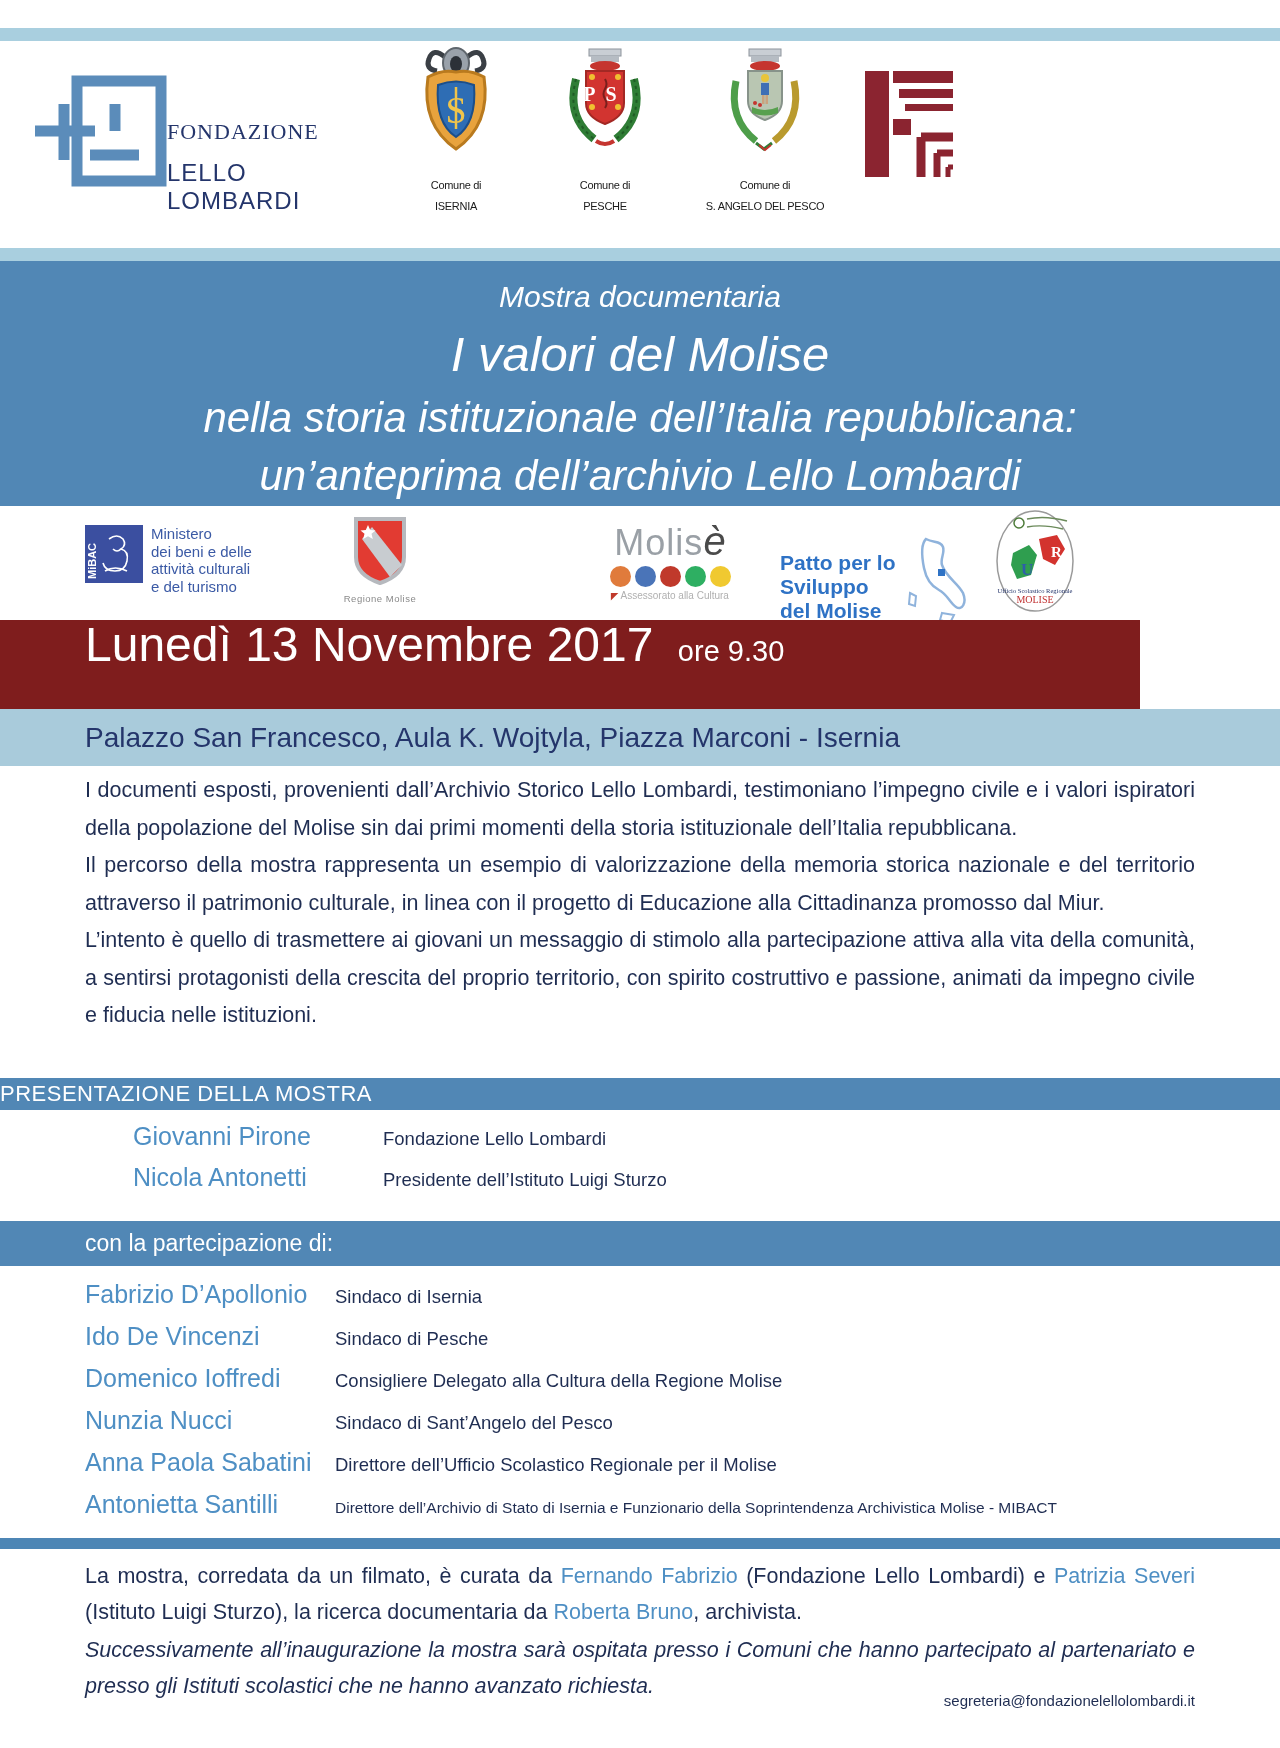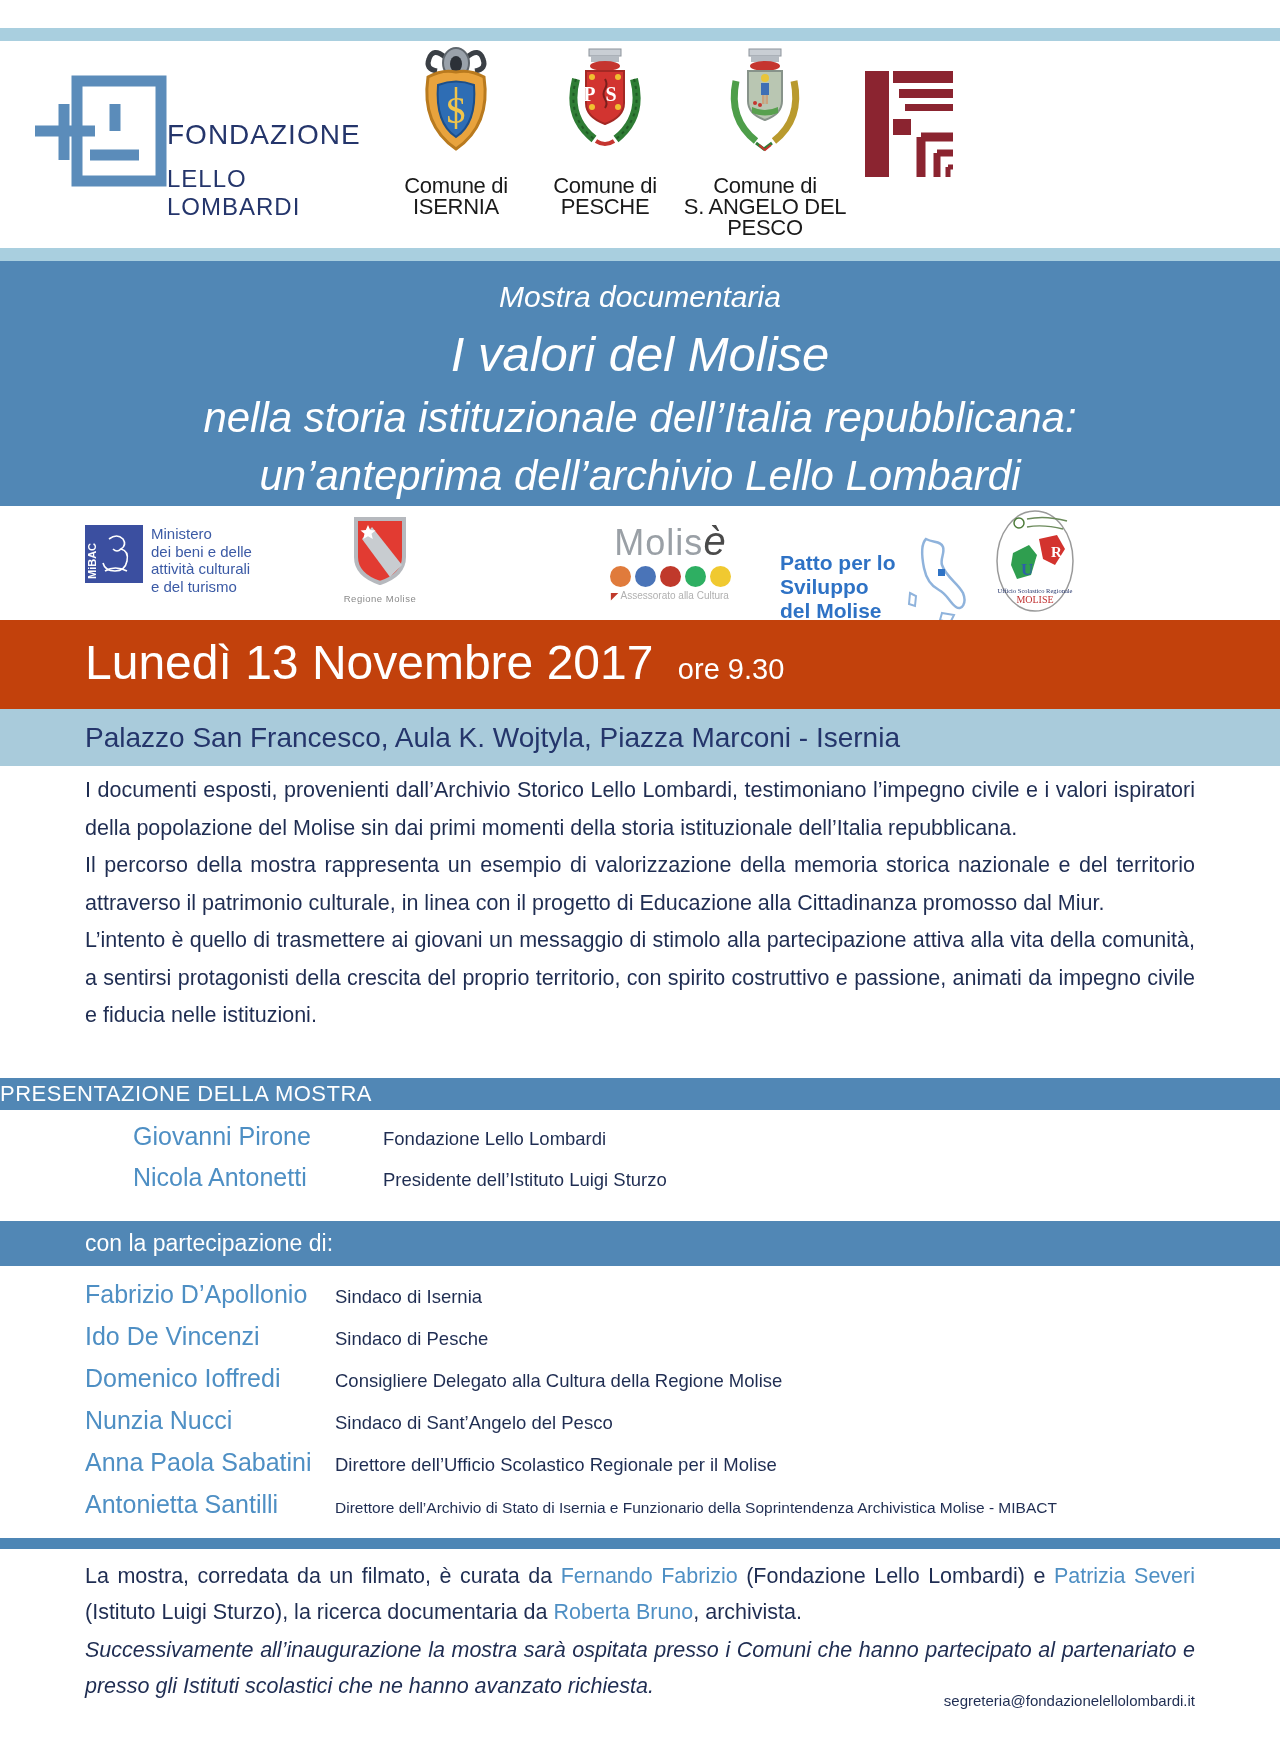--- a/index.html
+++ b/index.html
@@ -11,7 +11,7 @@
   .header{position:absolute;top:41px;left:0;width:1280px;height:200px;}
   .fond-logo{position:absolute;left:33px;top:30px;width:340px;height:150px;}
   .fond-text{position:absolute;left:134px;top:48px;color:#24356b;}
-  .fond-text .l1{font-size:28px;letter-spacing:1px;}
+  .fond-text .l1{font-size:22px;letter-spacing:1px;font-family:Liberation Serif, serif;}
   .fond-text .l2{font-size:24px;letter-spacing:1px;margin-top:14px;}
   .crest{position:absolute;top:4px;width:170px;text-align:center;}
   .crest-isernia{left:371px;}

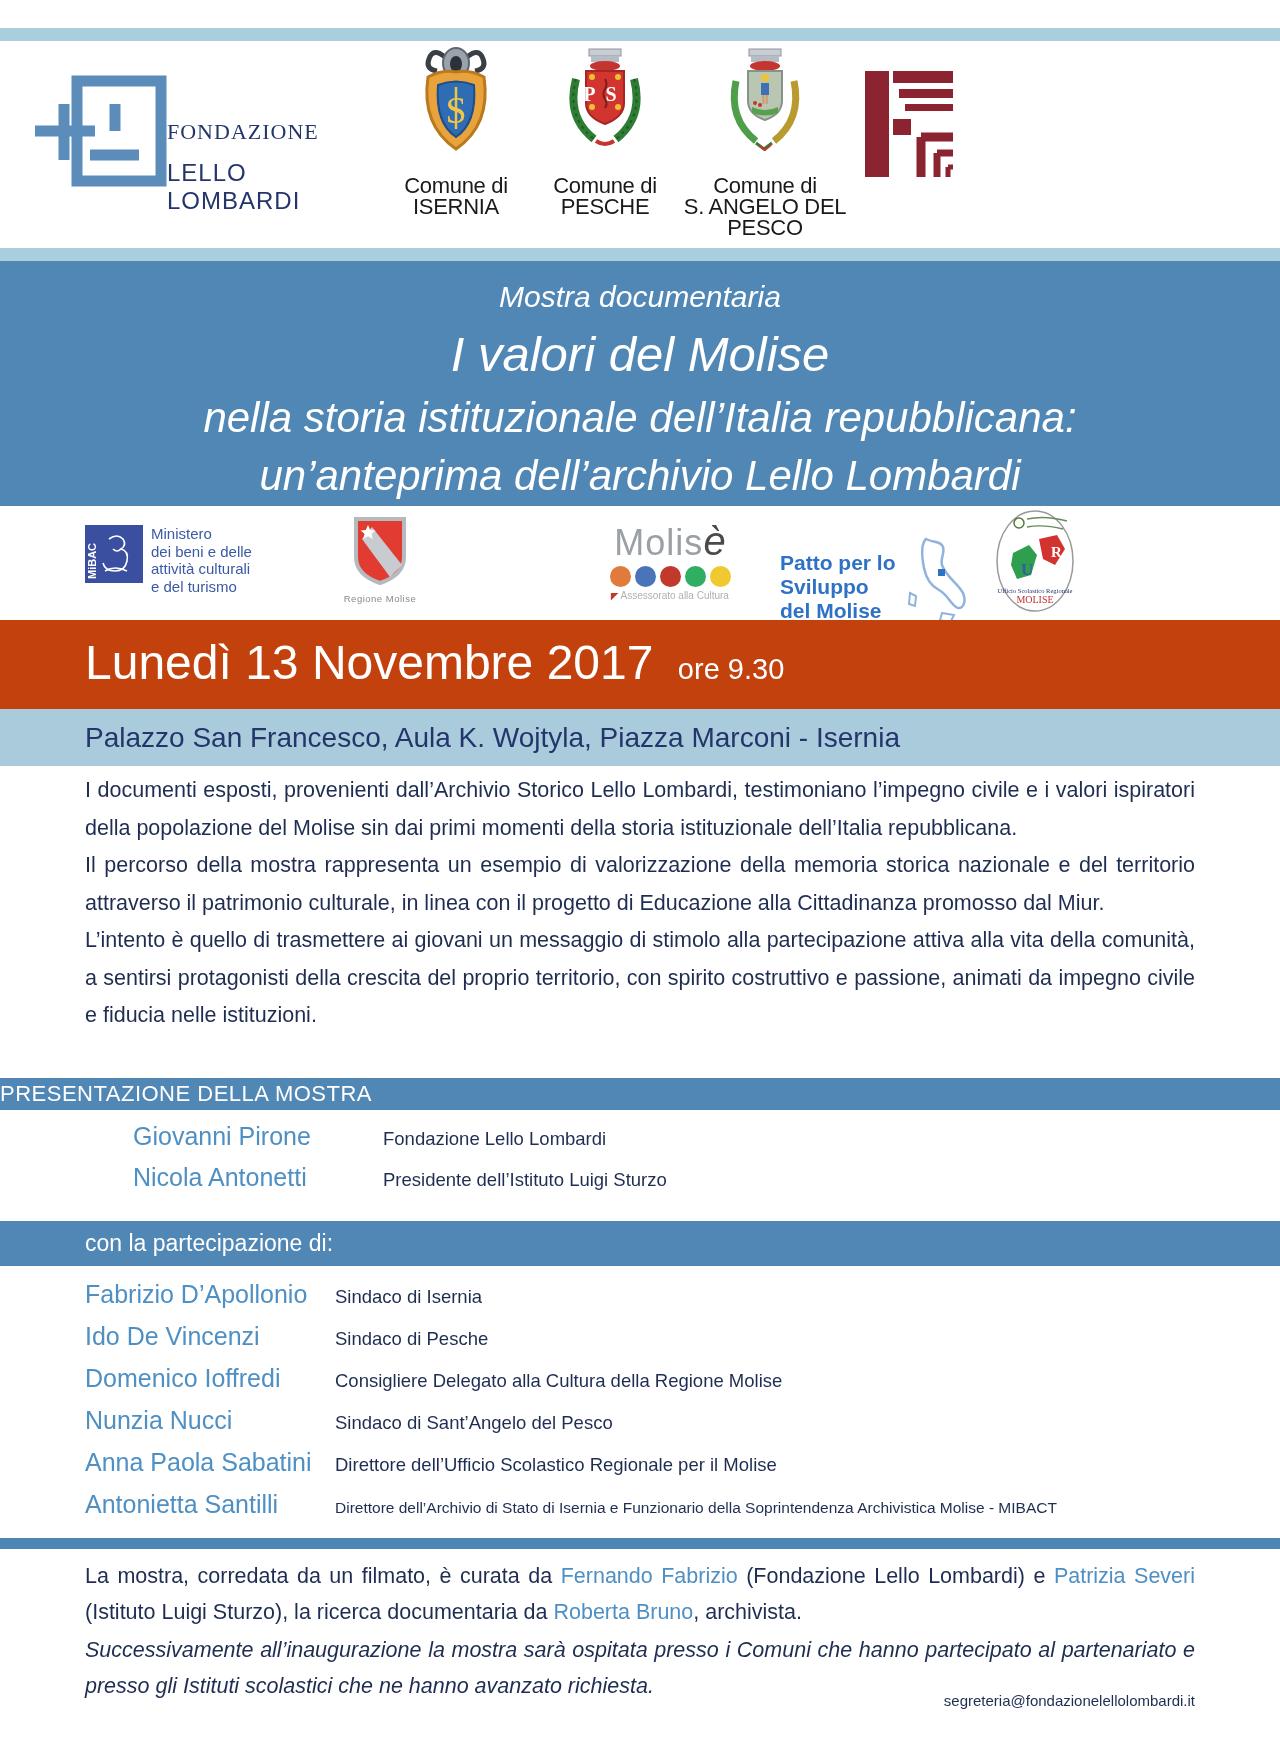--- a/index.html
+++ b/index.html
@@ -17,7 +17,7 @@
   .crest-isernia{left:371px;}
   .crest-pesche{left:520px;}
   .crest-sangelo{left:680px;}
-  .crest-label{margin-top:8px;font-size:22px;line-height:21px;color:#1a1a1a;letter-spacing:-0.3px;}
+  .crest-label{margin-top:8px;font-size:11px;line-height:21px;color:#1a1a1a;letter-spacing:-0.3px;}
   .sturzo{position:absolute;left:865px;top:22px;display:flex;}
   .sturzo-text{margin-left:10px;width:150px;text-align:right;
                font-family:"Liberation Serif",serif;color:#8b2430;

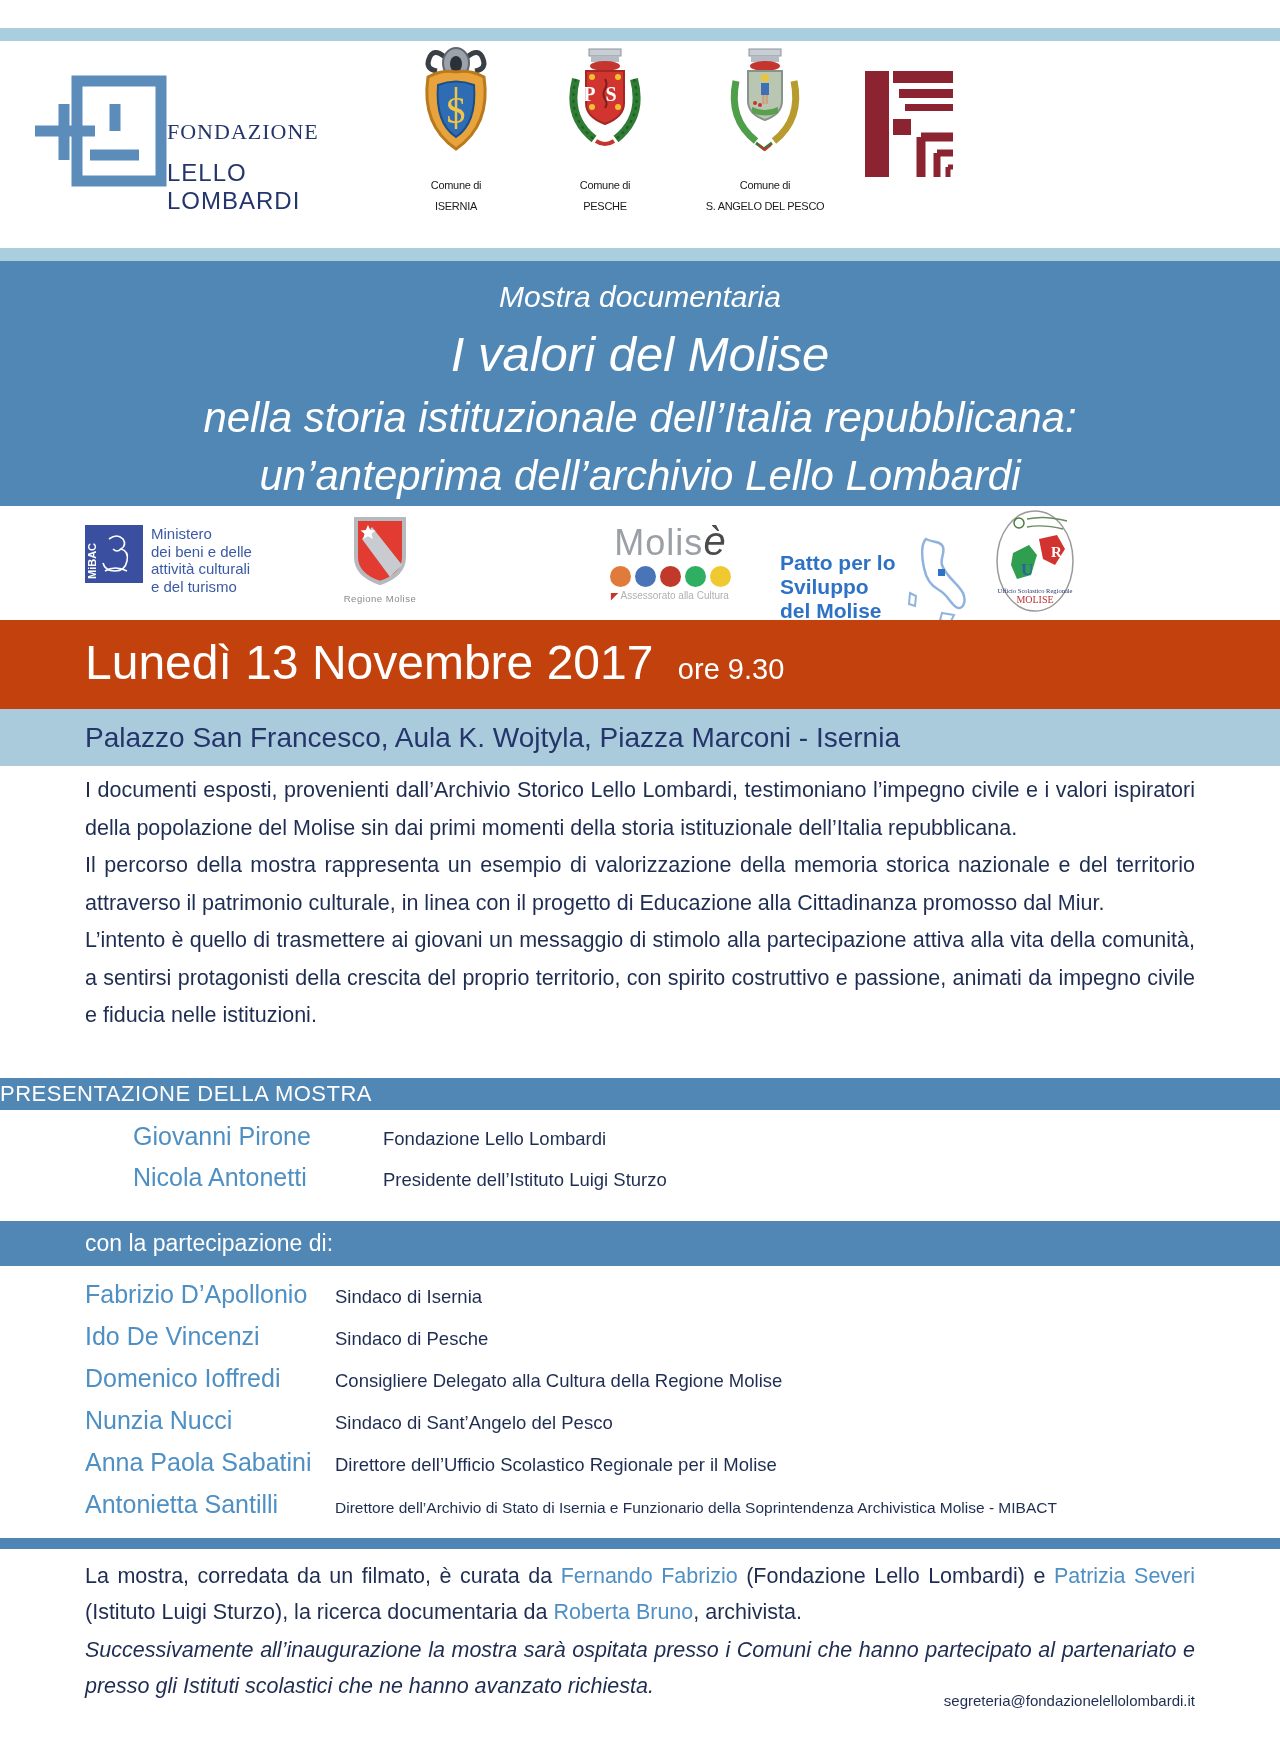--- a/index.html
+++ b/index.html
@@ -49,8 +49,8 @@
   .usr{position:absolute;left:995px;top:4px;}
 
   
-  .dateband{position:absolute;top:620px;left:0;width:1280px;height:89px;background:#c2410c;
-            color:#fff;padding-left:85px;box-sizing:border-box;line-height:86px;white-space:nowrap;}
+  .dateband{position:absolute;top:620px;left:0;width:1140px;height:89px;background:#7f1d1d;
+            color:#fff;padding-left:85px;box-sizing:border-box;line-height:50px;white-space:nowrap;}
   .dateband .date{font-size:48px;font-weight:500;}
   .dateband .time{font-size:29px;margin-left:20px;}
   .placeband{position:absolute;top:709px;left:0;width:1280px;height:57px;background:#a9cbdb;

